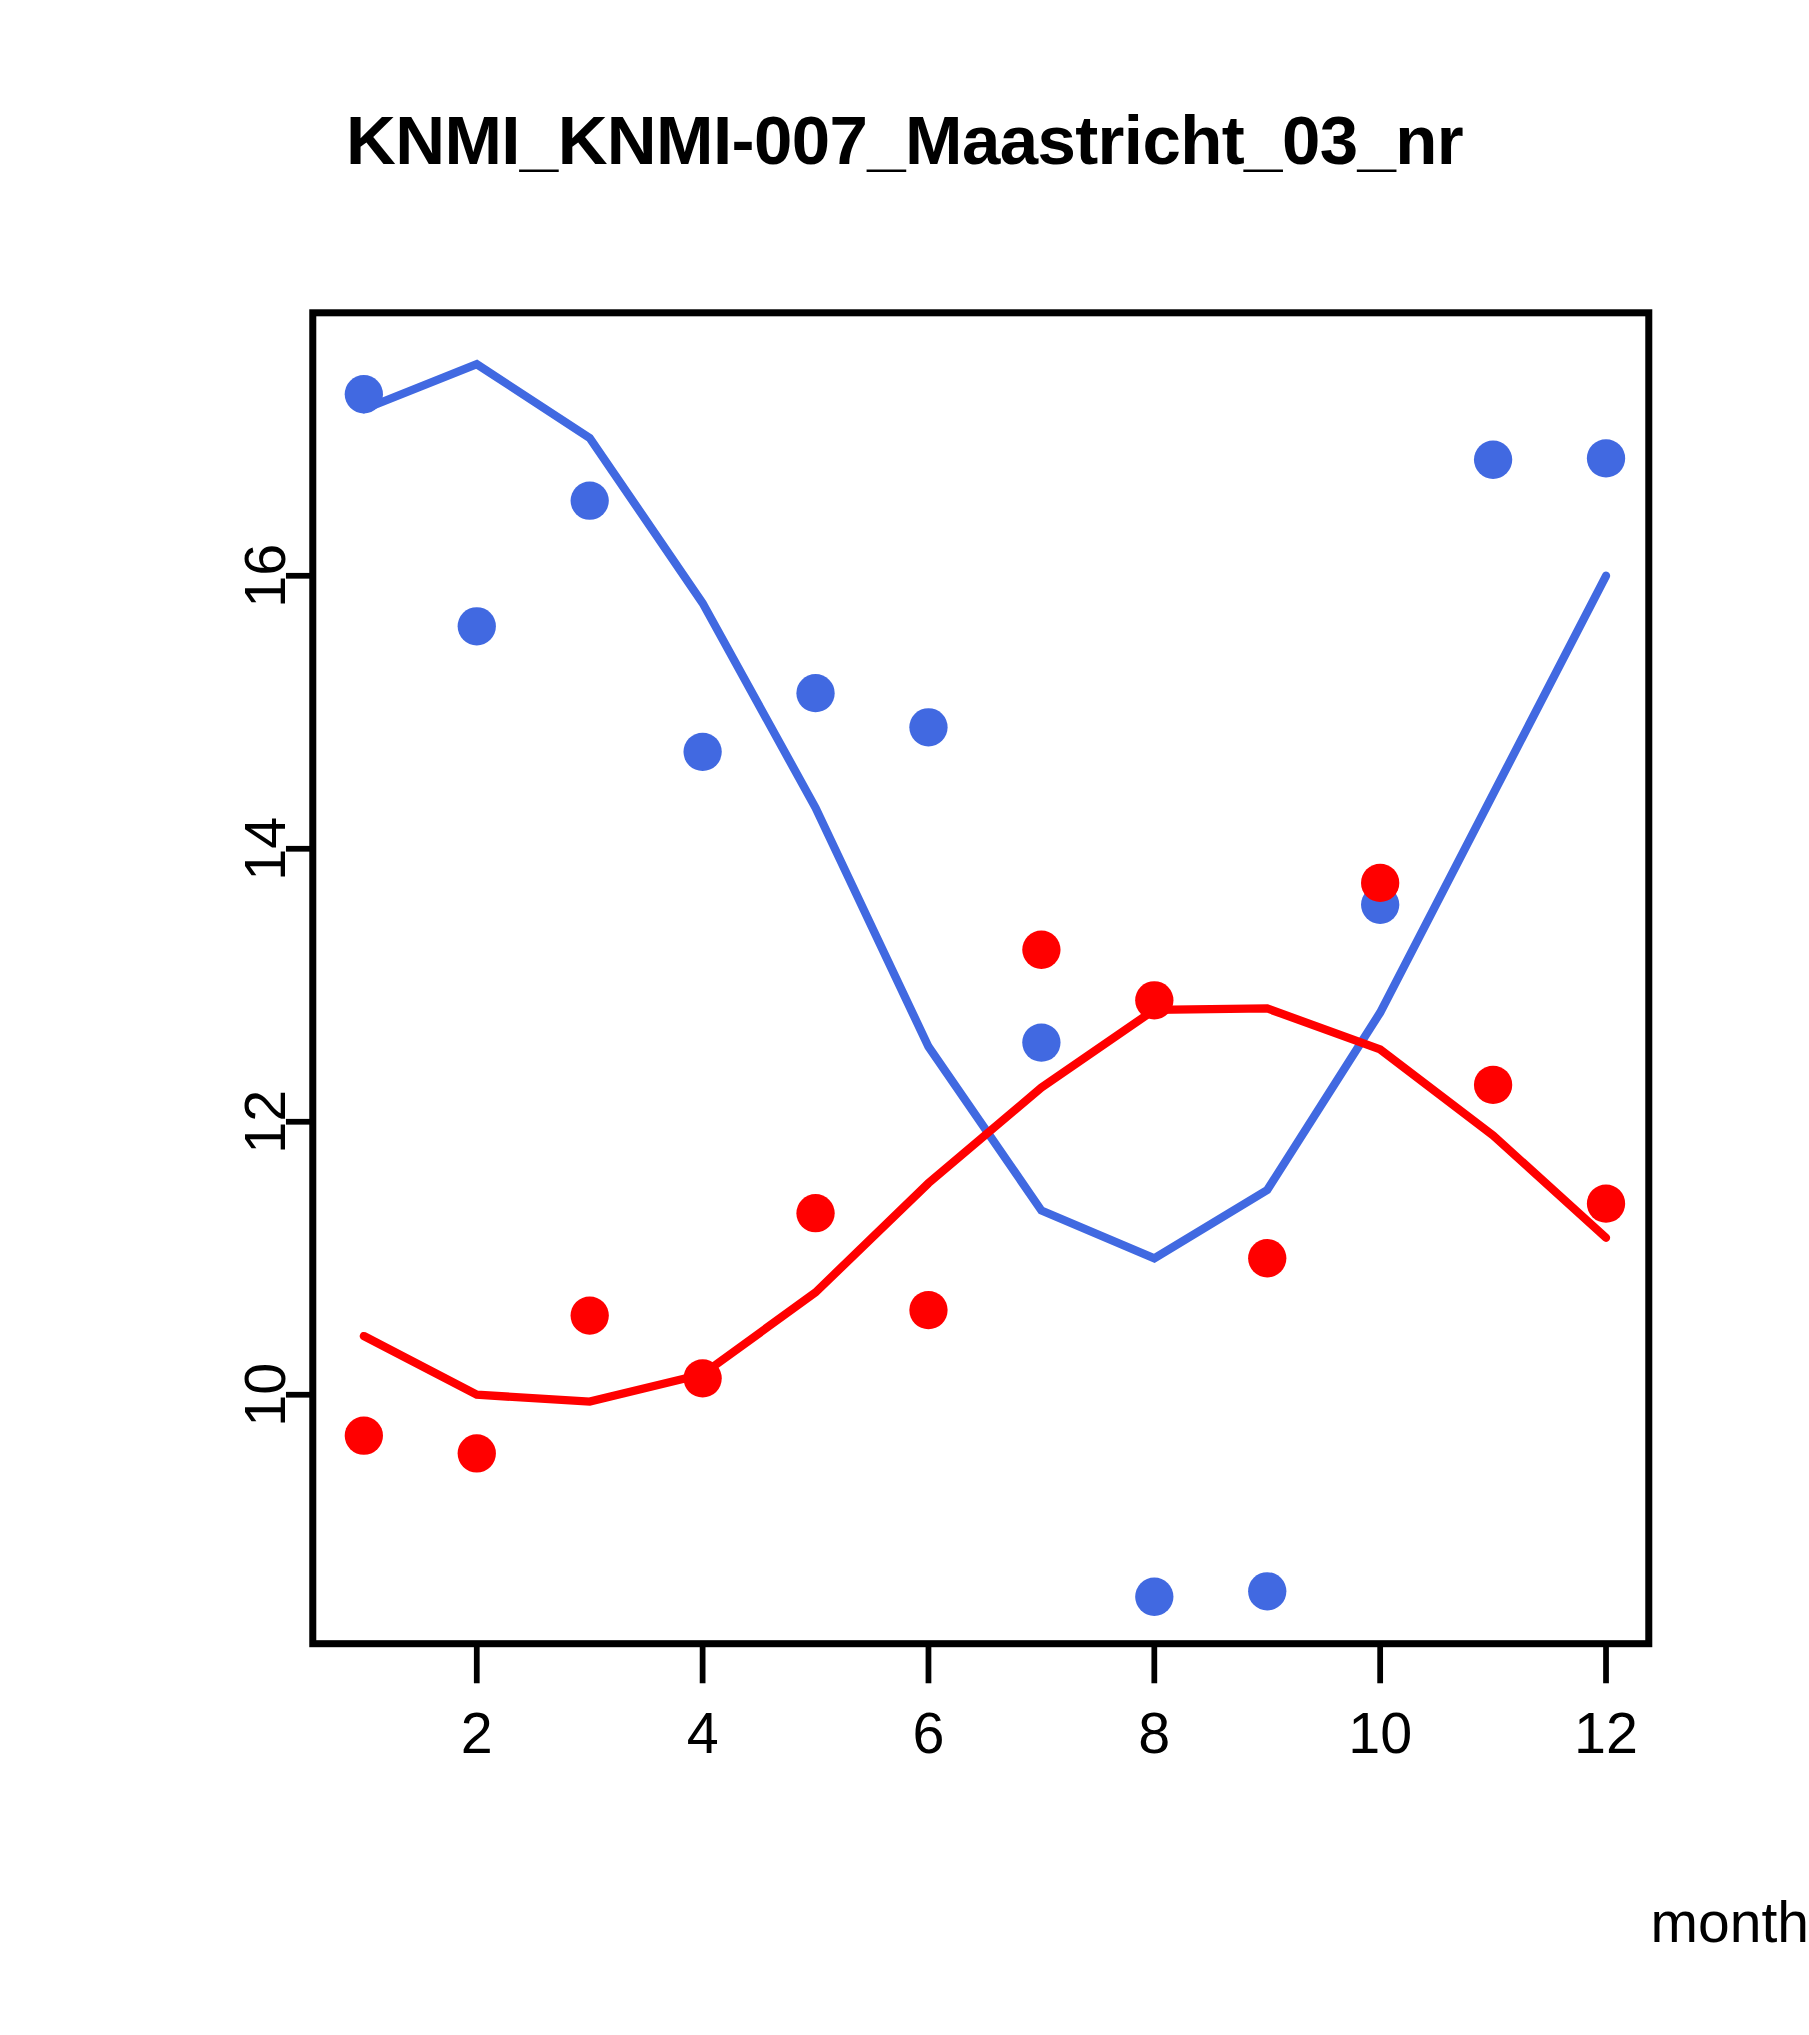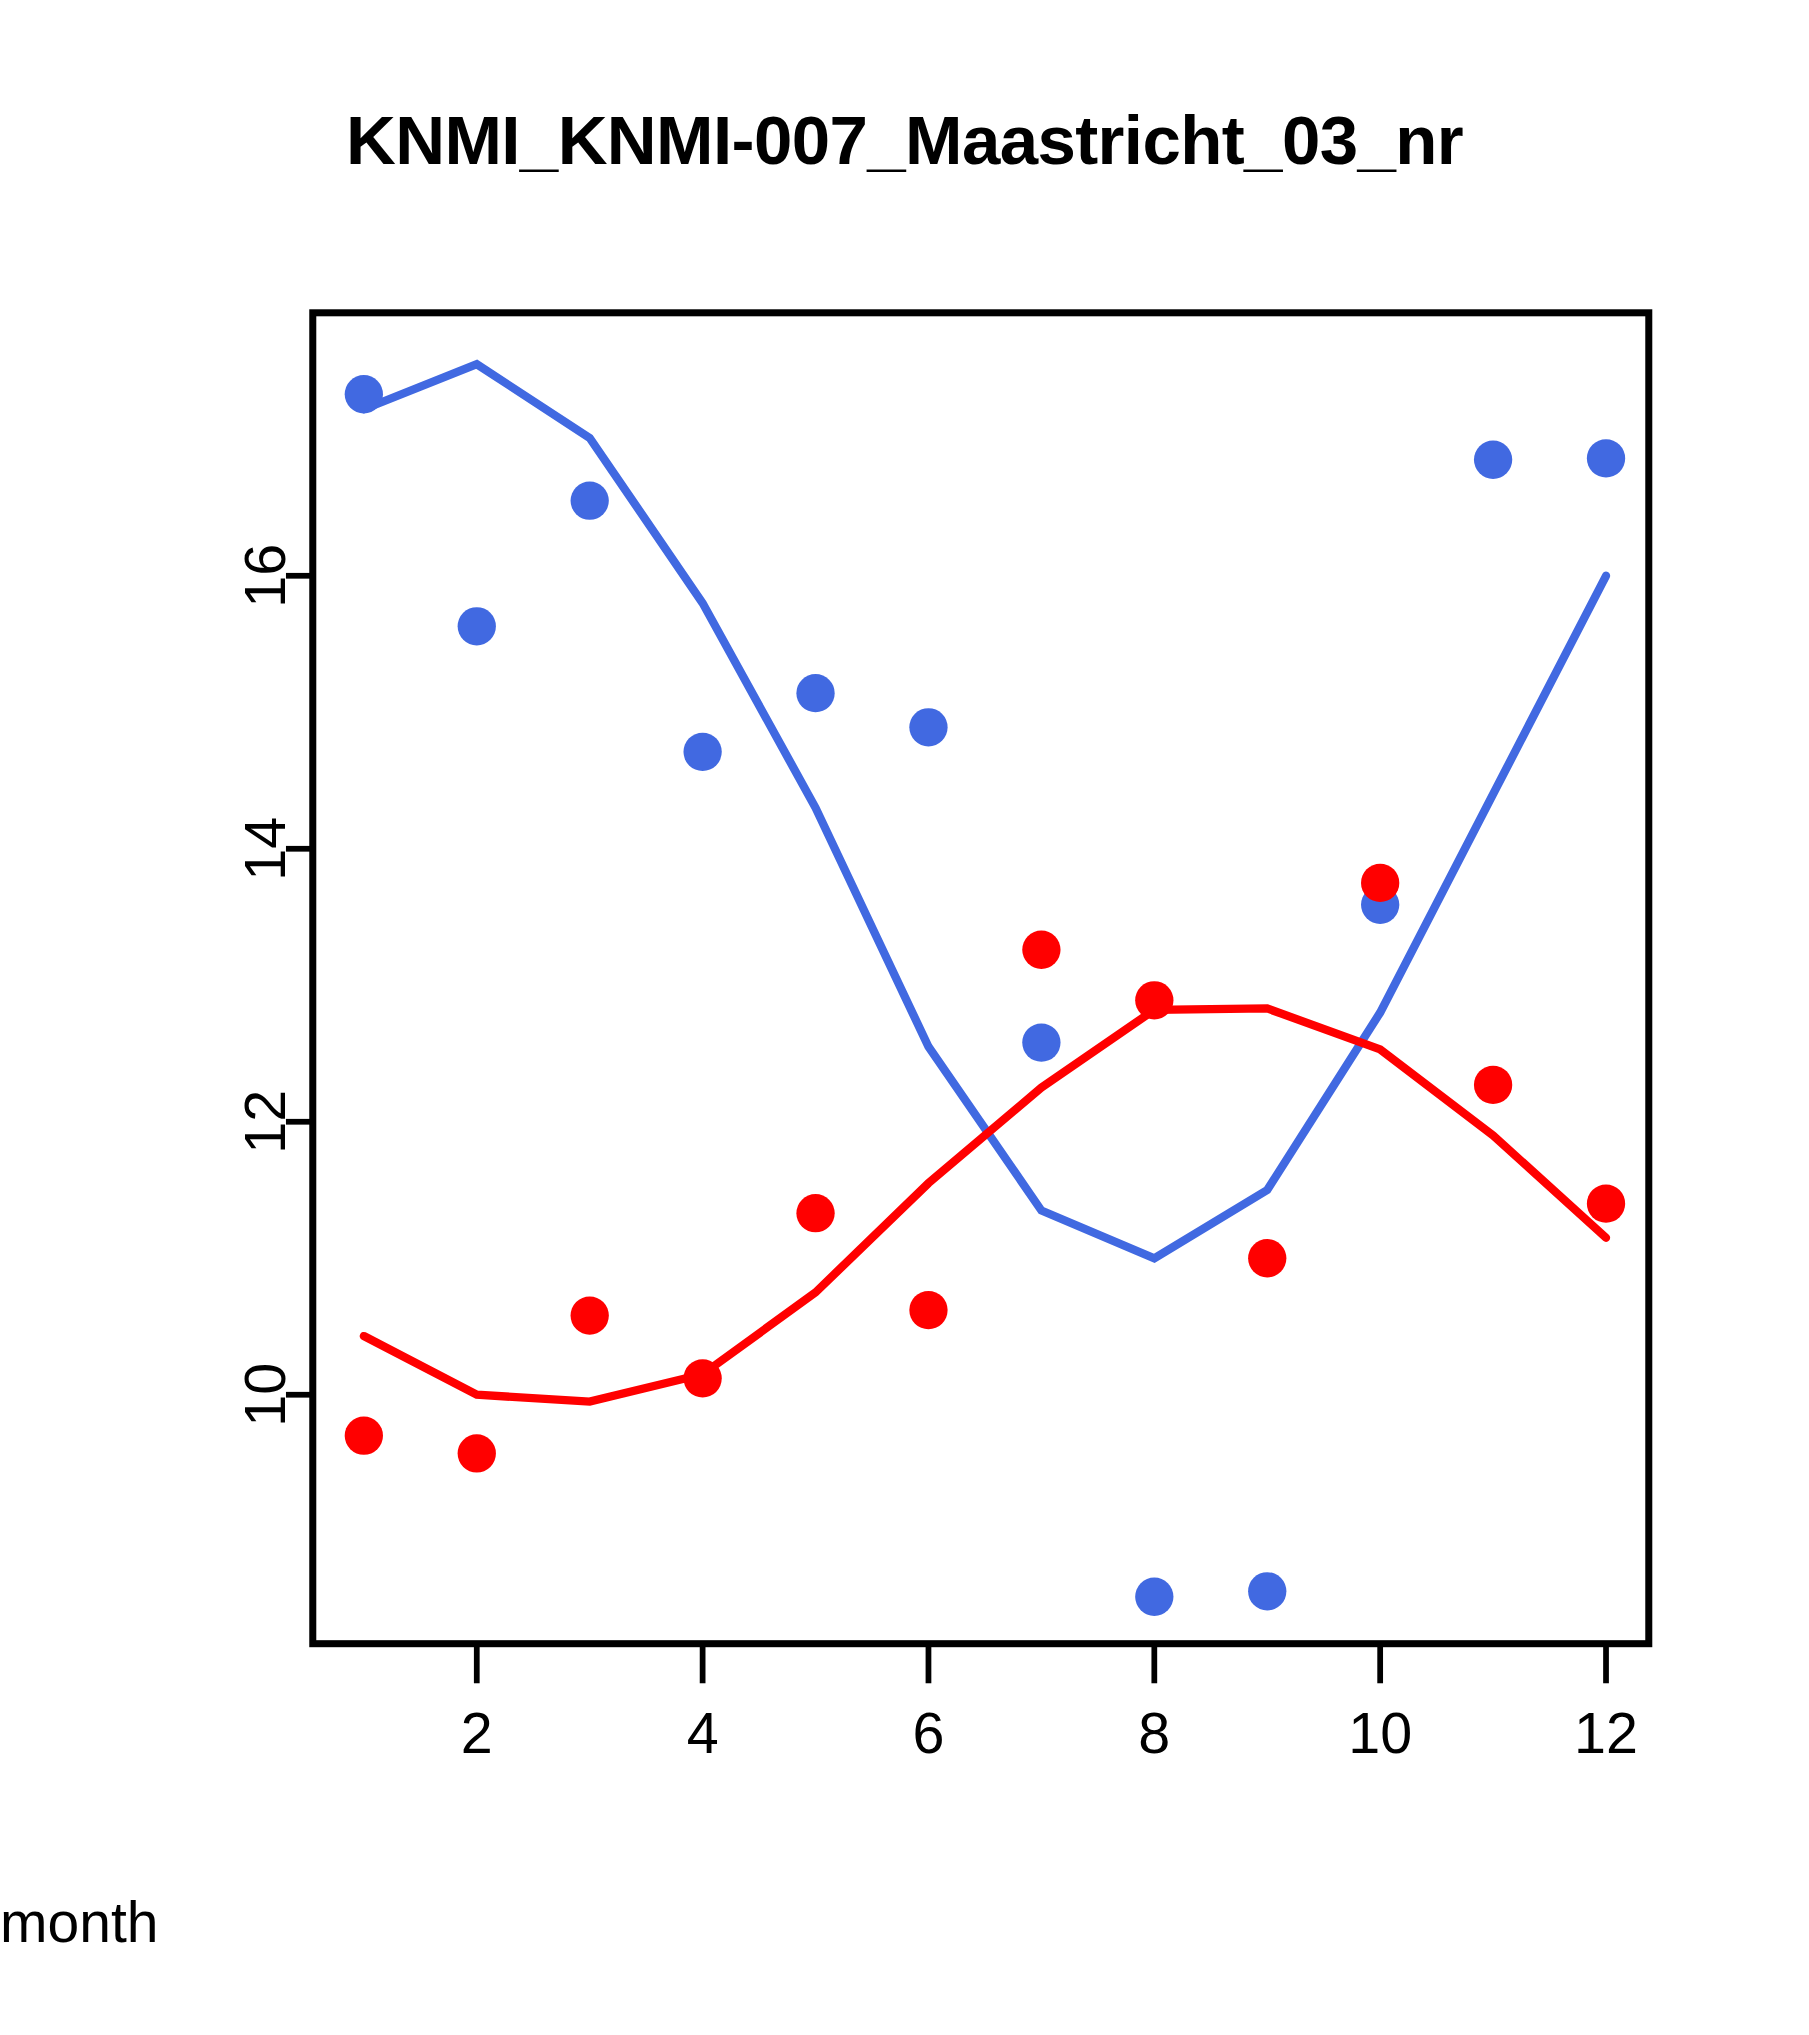--- a/index.html
+++ b/index.html
@@ -38,7 +38,7 @@
     left: 0;
     top: 1890px;
     width: 1809px;
-    text-align: left;
+    text-align: right;
     font-size: 57px;
     line-height: 64px;
     color: #000000;

